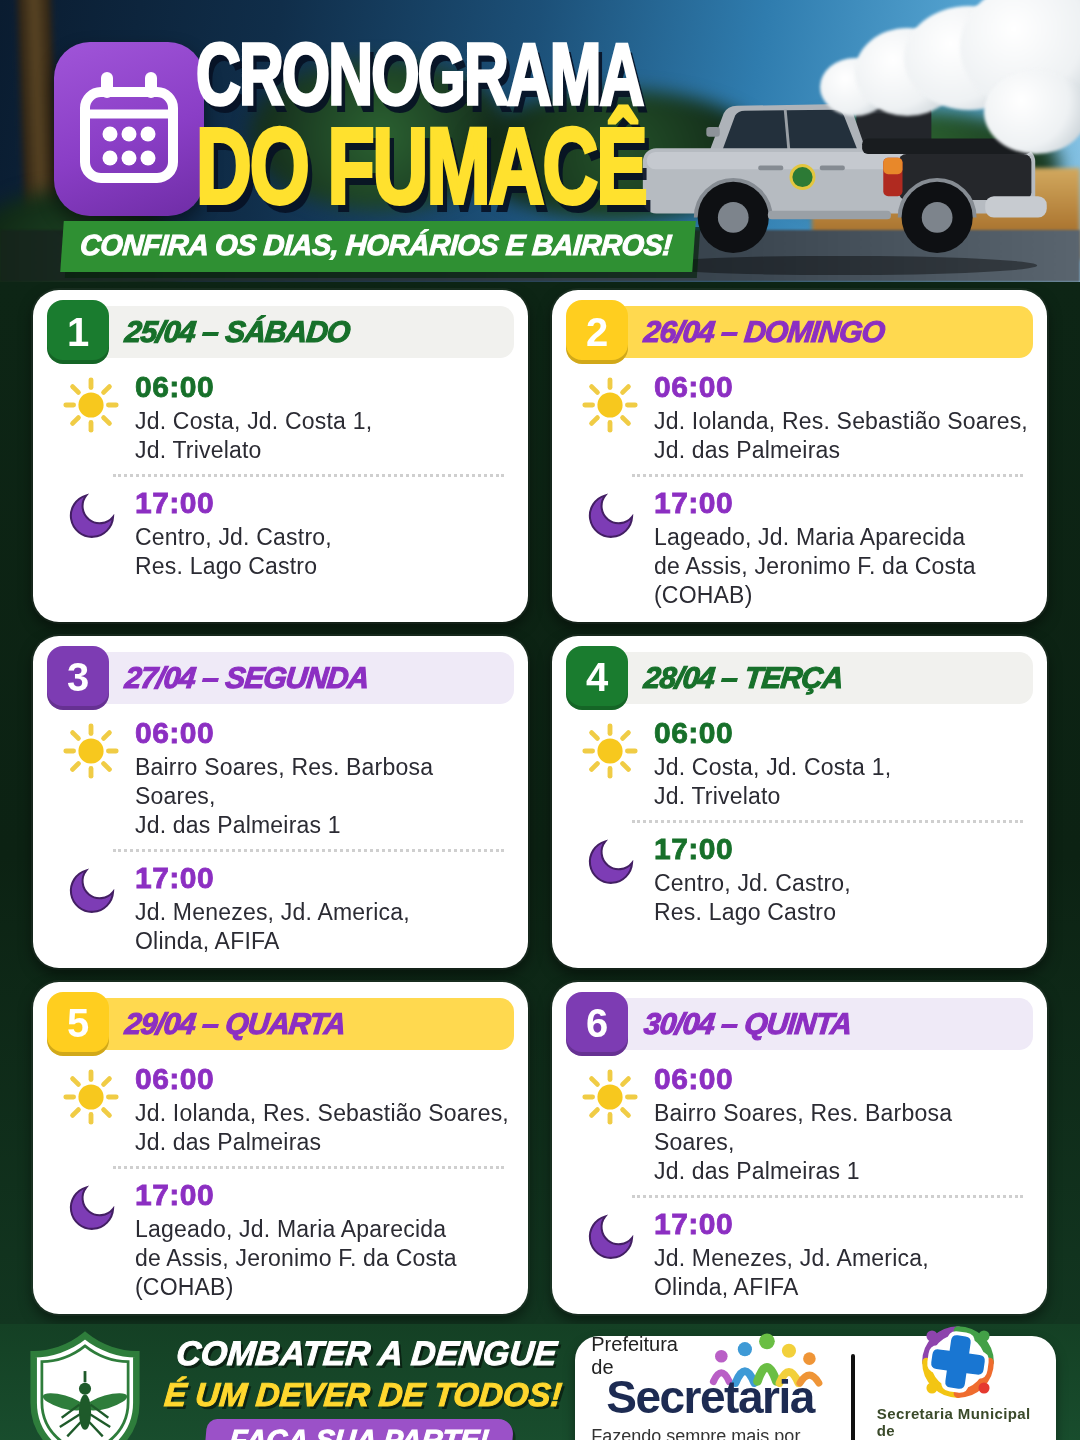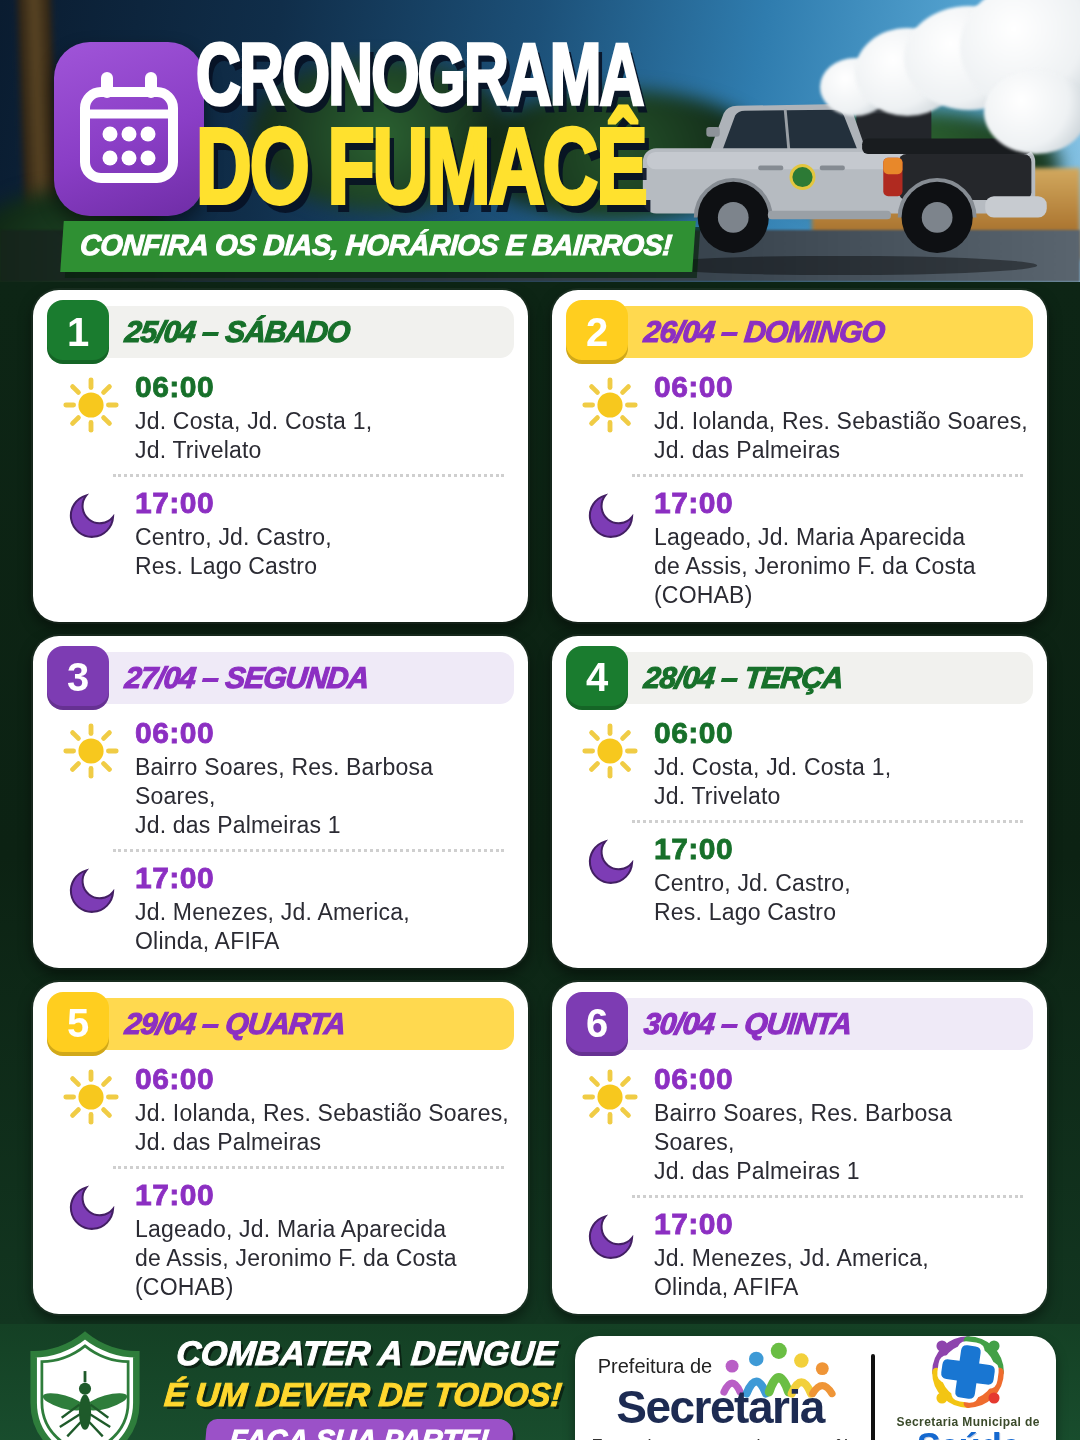--- a/index.html
+++ b/index.html
@@ -115,7 +115,7 @@
   .pref-tag { font-size:18px; color:#333; margin-top:2px; }
   .logo-div { width:4px; height:92px; background:#101010; border-radius:2px; flex:0 0 auto; }
   .saude { display:flex; flex-direction:column; align-items:center; }
-  .saude-pre { font-size:12px; font-weight:bold; color:#3a4a2a; letter-spacing:.4px; margin-top:2px; }
+  .saude-pre { font-size:15px; font-weight:bold; color:#3a4a2a; letter-spacing:.4px; margin-top:2px; }
   .saude-name { font-size:36px; font-weight:bold; color:#1468cf; letter-spacing:-1px; margin-top:-3px;
                 text-shadow:1px 1px 0 rgba(20,60,140,.25); }
 </style>

